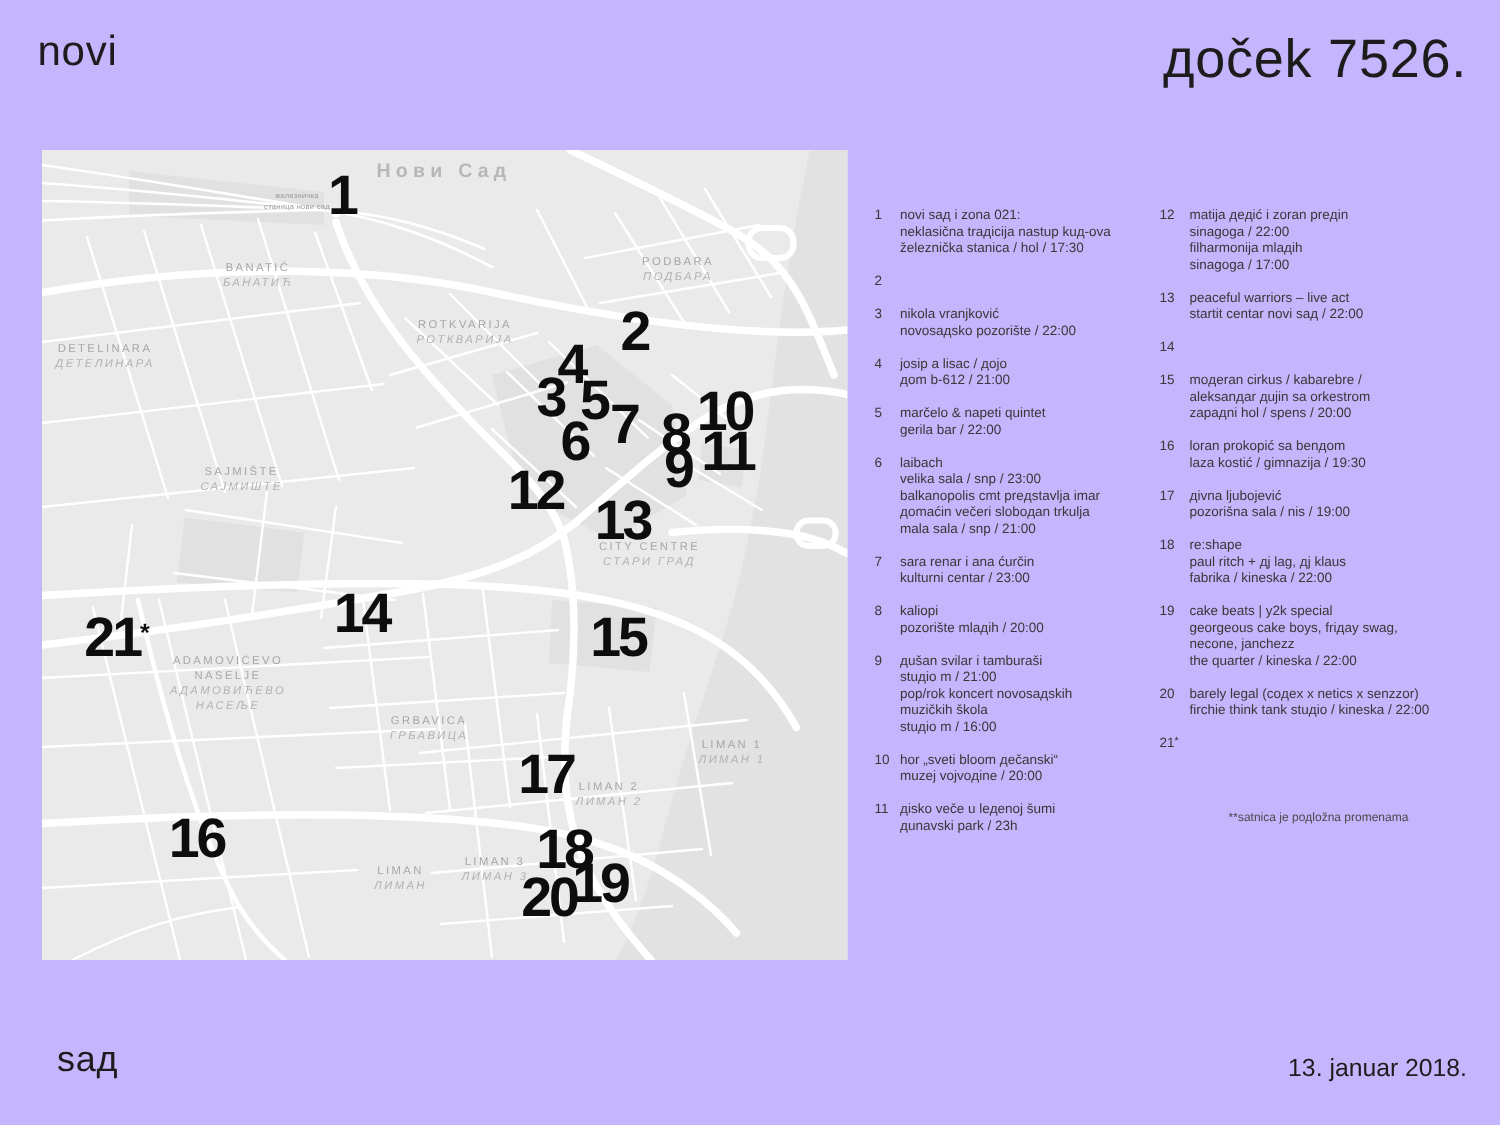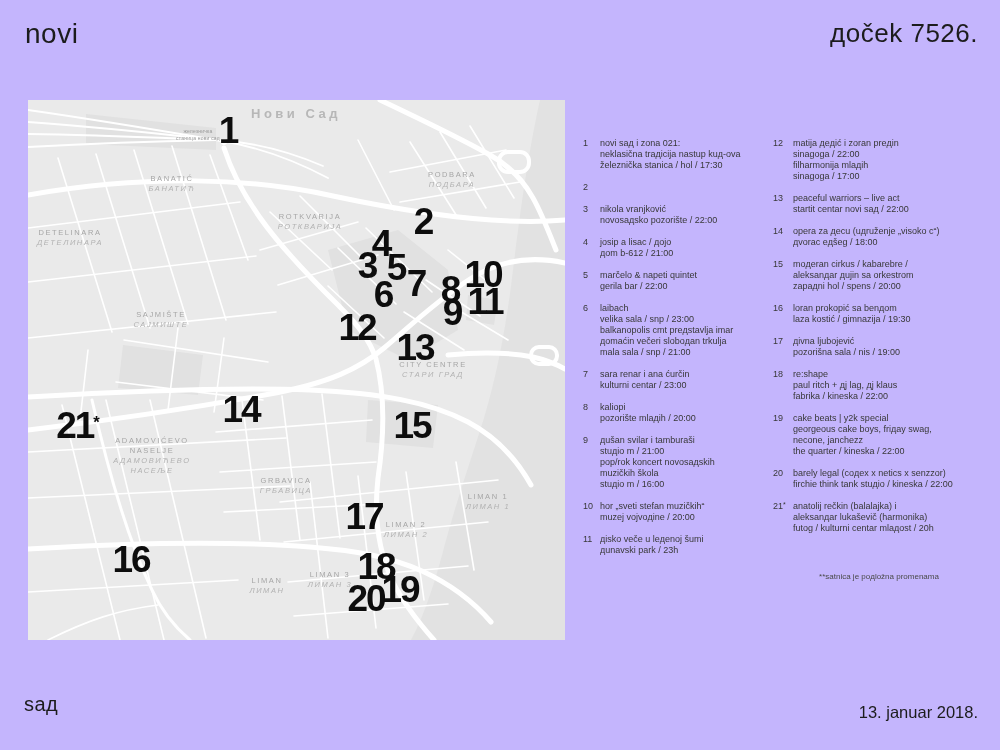--- a/index.html
+++ b/index.html
@@ -8,7 +8,7 @@
 
   
   .title-left{position:absolute;left:25px;top:18px;font-size:28px;letter-spacing:.5px;color:#1c1c1c;}
-  .title-right{position:absolute;right:22px;top:18px;font-size:26px;letter-spacing:.5px;color:#1c1c1c;text-align:right;}
+  .title-right{position:absolute;right:22px;top:18px;font-size:36px;letter-spacing:.5px;color:#1c1c1c;text-align:right;}
   .footer-left{position:absolute;left:24px;top:693px;font-size:20px;letter-spacing:.5px;color:#1c1c1c;}
   .footer-date{position:absolute;right:22px;top:703px;font-size:16.5px;color:#1c1c1c;}
 

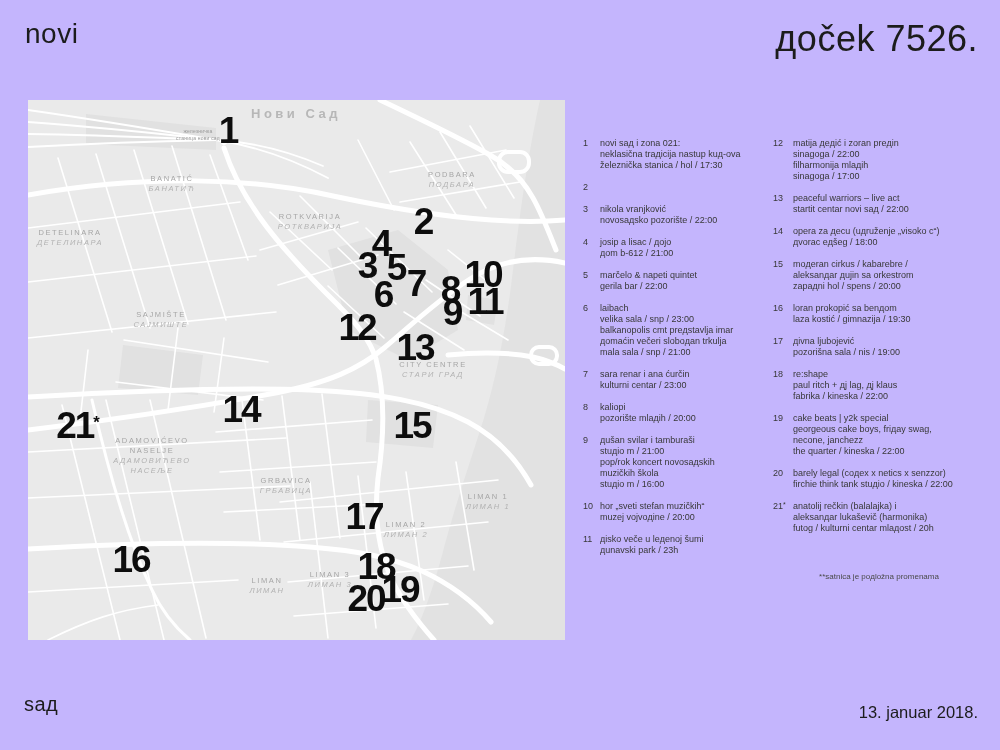--- a/index.html
+++ b/index.html
@@ -323,10 +323,6 @@
         </div>
         <div class="event">
           <span class="num">14</span>
-          <div class="lines">
-            <div>opera za дecu (uдruženje „visoko c“)</div>
-            <div>дvorac eдšeg / 18:00</div>
-          </div>
         </div>
         <div class="event">
           <span class="num">15</span>

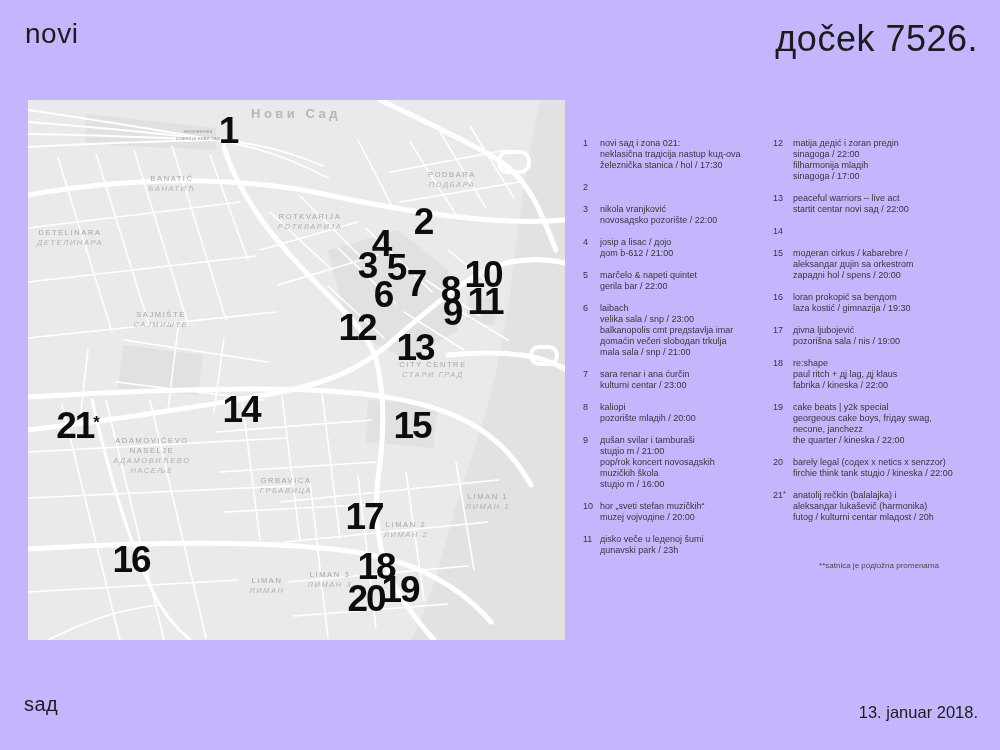--- a/index.html
+++ b/index.html
@@ -372,11 +372,6 @@
         </div>
         <div class="event">
           <span class="num">21<span class="sup">*</span></span>
-          <div class="lines">
-            <div>anatolij rečkin (balalajka) i</div>
-            <div>aleksanдar lukaševič (harmonika)</div>
-            <div>futog / kulturni centar mlaдost / 20h</div>
-          </div>
         </div>
       </div>
     <div class="footnote">**satnica je poдložna promenama</div>

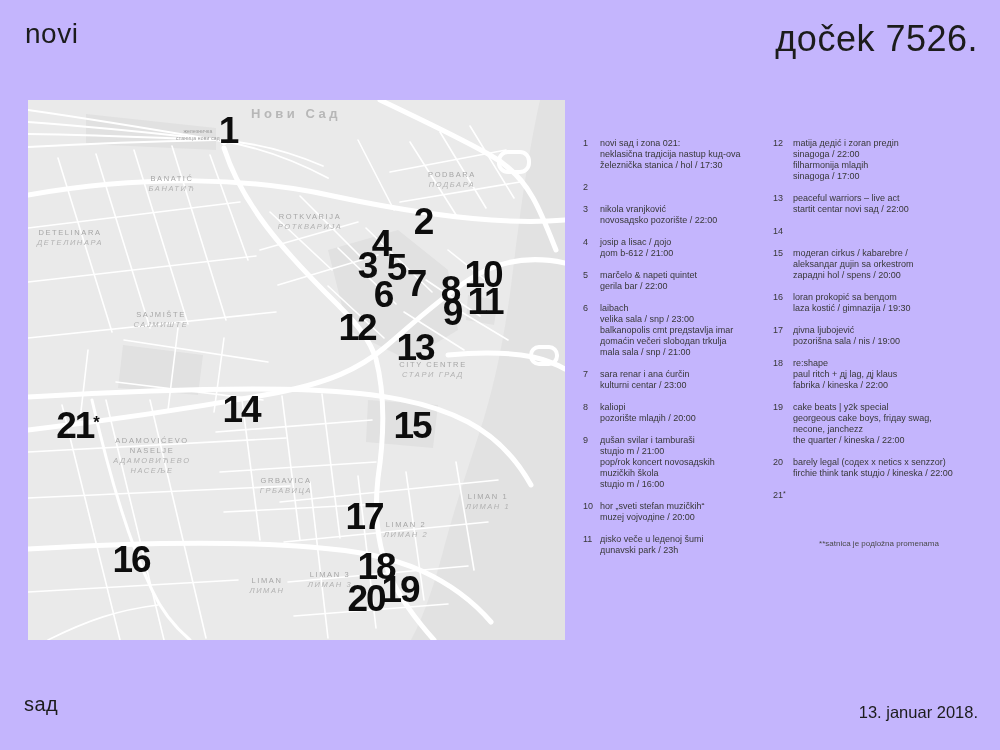--- a/index.html
+++ b/index.html
@@ -290,7 +290,7 @@
       <div class="event">
         <span class="num">10</span>
         <div class="lines">
-          <div>hor „sveti stefan muzičkih“</div>
+          <div>hor „sveti bloom дečanski“</div>
           <div>muzej vojvoдine / 20:00</div>
         </div>
       </div>

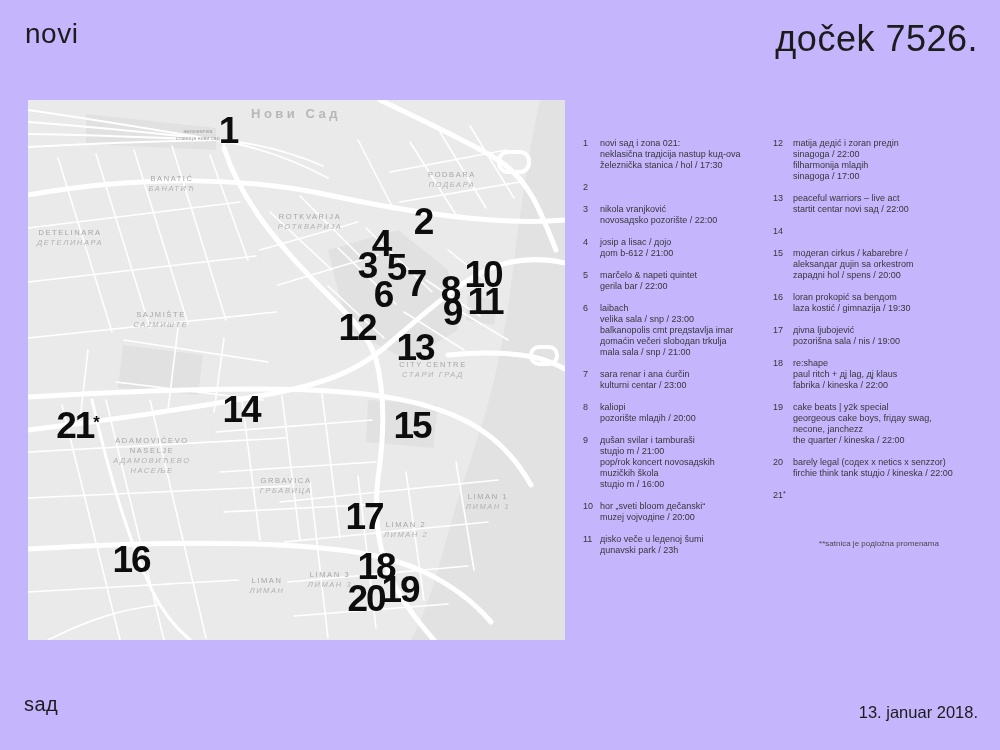--- a/index.html
+++ b/index.html
@@ -9,7 +9,7 @@
   
   .title-left{position:absolute;left:25px;top:18px;font-size:28px;letter-spacing:.5px;color:#1c1c1c;}
   .title-right{position:absolute;right:22px;top:18px;font-size:36px;letter-spacing:.5px;color:#1c1c1c;text-align:right;}
-  .footer-left{position:absolute;left:24px;top:693px;font-size:20px;letter-spacing:.5px;color:#1c1c1c;}
+  .footer-left{position:absolute;left:38px;top:693px;font-size:24px;letter-spacing:.5px;color:#1c1c1c;}
   .footer-date{position:absolute;right:22px;top:703px;font-size:16.5px;color:#1c1c1c;}
 
   

